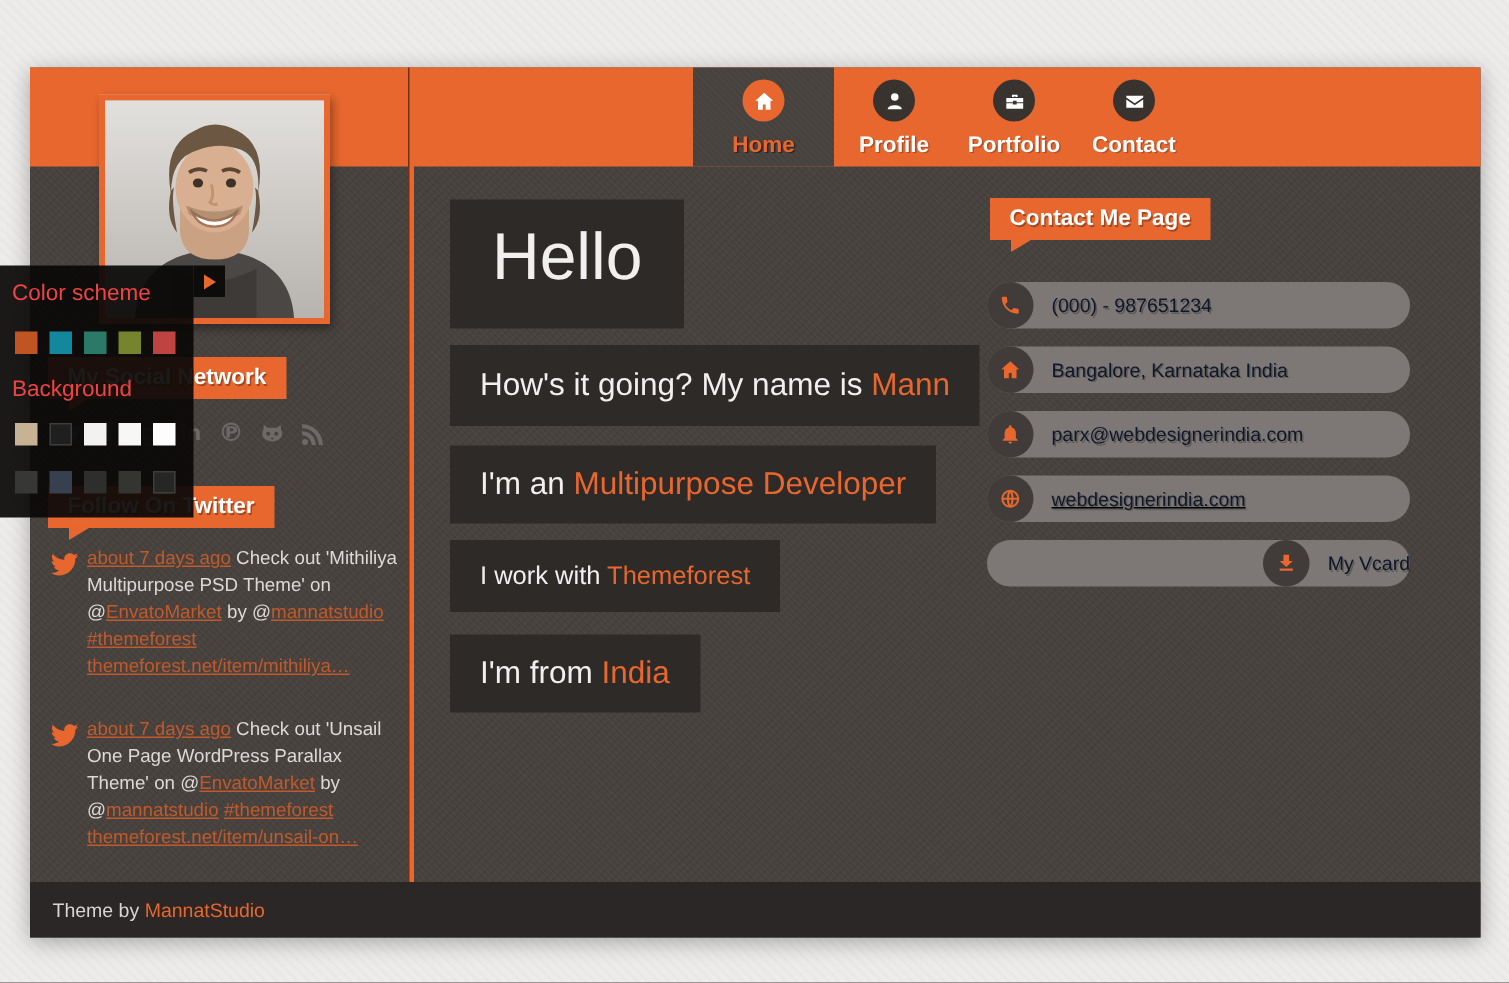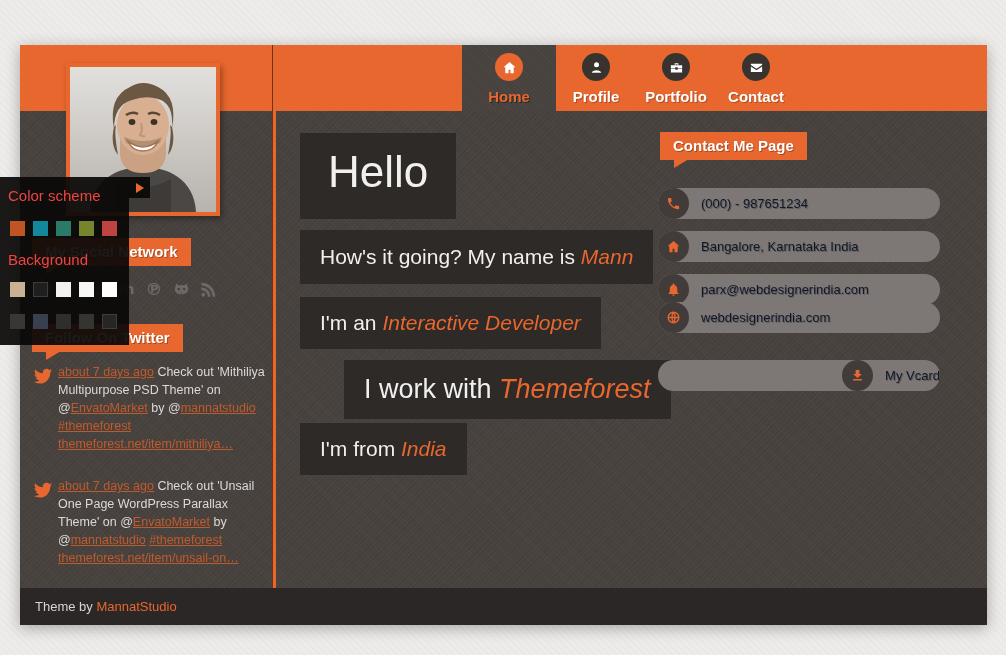--- a/index.html
+++ b/index.html
@@ -73,7 +73,7 @@
   .hero-3 { left:280px; top:252px; font-size:21px; padding:14px 20px; }
   .hero-4 { left:280px; top:315px; font-size:27px; padding:14px 20px;margin-left:44px; }
   .hero-5 { left:280px; top:378px; font-size:21px; padding:14px 20px; }
-  .hero-box .accent { color:var(--accent);font-style:italic; }
+  .hero-box .accent { color:var(--accent); }
 
   
   .pill { position:absolute; left:638px; width:282px; height:31px; border-radius:16px; background:#7d7875; display:flex; align-items:center; cursor:pointer; }

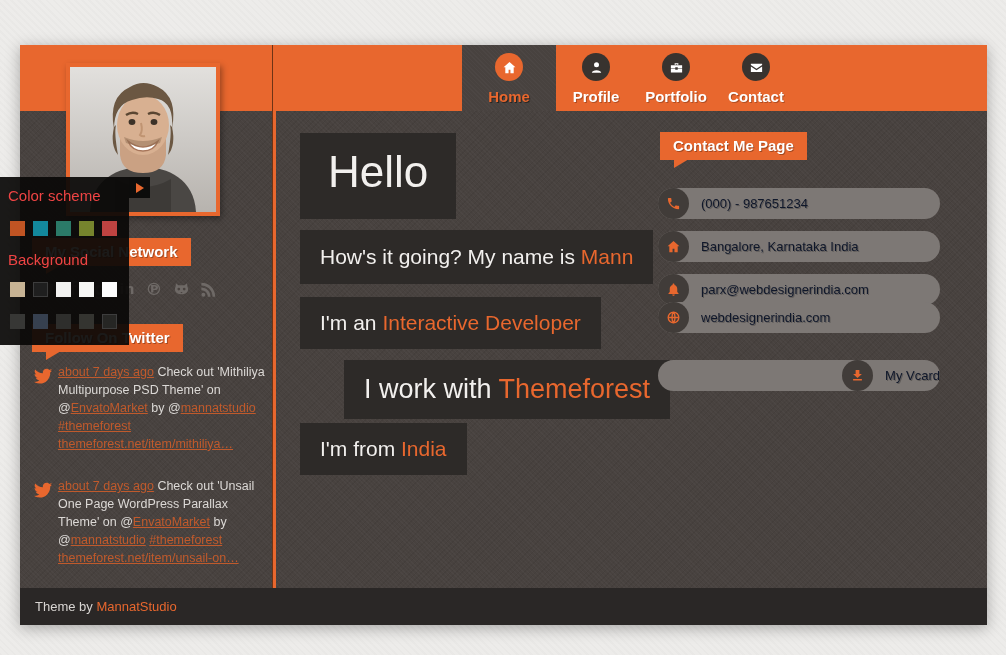--- a/index.html
+++ b/index.html
@@ -207,7 +207,7 @@
 
   <div class="hero-box hero-xl"><span>Hello</span></div>
   <div class="hero-box hero-2"><span>How's it going? My name is </span><span class="accent">Mann</span></div>
-  <div class="hero-box hero-3"><span>I'm an </span><span class="accent">Interactive Developer</span></div>
+  <div class="hero-box hero-3"><span>I'm an </span><span class="accent">Multipurpose Developer</span></div>
   <div class="hero-box hero-4"><span>I work with </span><span class="accent">Themeforest</span></div>
   <div class="hero-box hero-5"><span>I'm from </span><span class="accent">India</span></div>
 

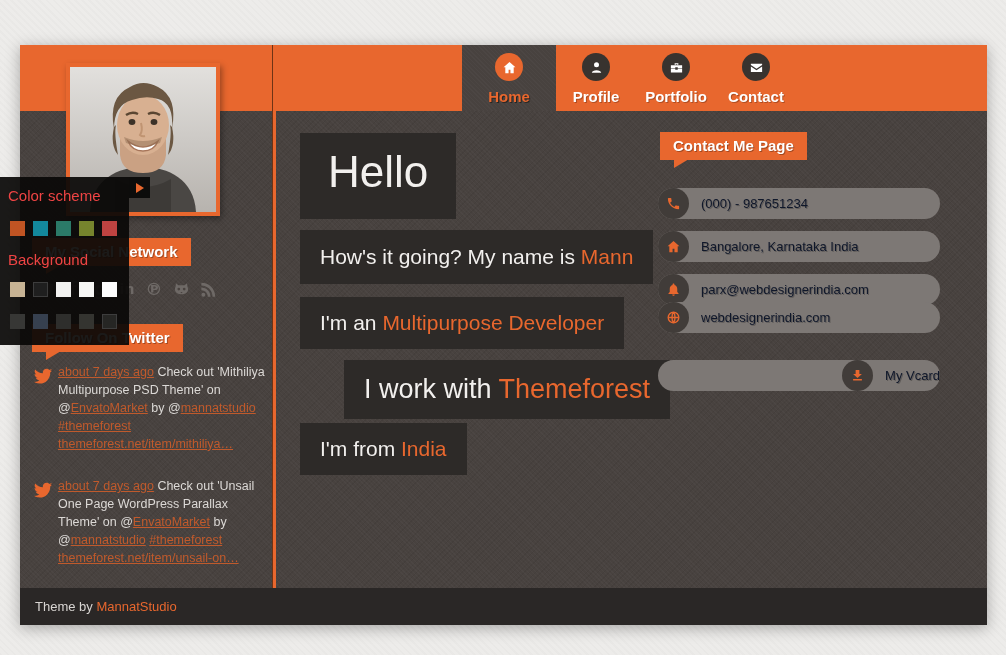--- a/index.html
+++ b/index.html
@@ -237,7 +237,7 @@
         </span>
         <span class="pill-text">parx@webdesignerindia.com</span>
       </div>
-      <div class="pill" style="top: 257px;">
+      <div class="pill" style="top: 272px; text-decoration: underline;">
         <span class="pill-circle">
           <svg viewBox="0 0 24 24" fill="none" stroke="currentColor" stroke-width="2.2">
             <circle cx="12" cy="12" r="8.5"></circle>

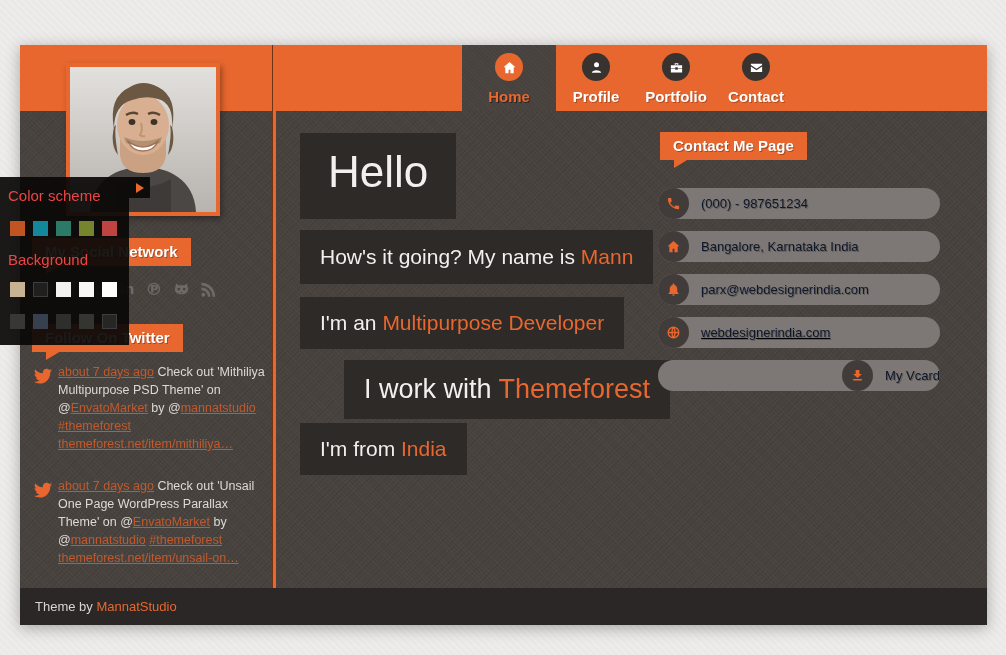--- a/index.html
+++ b/index.html
@@ -71,7 +71,7 @@
   .hero-xl { left:280px; top:88px; font-size:44px; padding:14px 28px 22px; }
   .hero-2 { left:280px; top:185px; font-size:21px; padding:15px 20px; }
   .hero-3 { left:280px; top:252px; font-size:21px; padding:14px 20px; }
-  .hero-4 { left:280px; top:315px; font-size:27px; padding:14px 20px;margin-left:44px; }
+  .hero-4 { left:280px; top:315px; font-size:17px; padding:14px 20px; }
   .hero-5 { left:280px; top:378px; font-size:21px; padding:14px 20px; }
   .hero-box .accent { color:var(--accent); }
 

